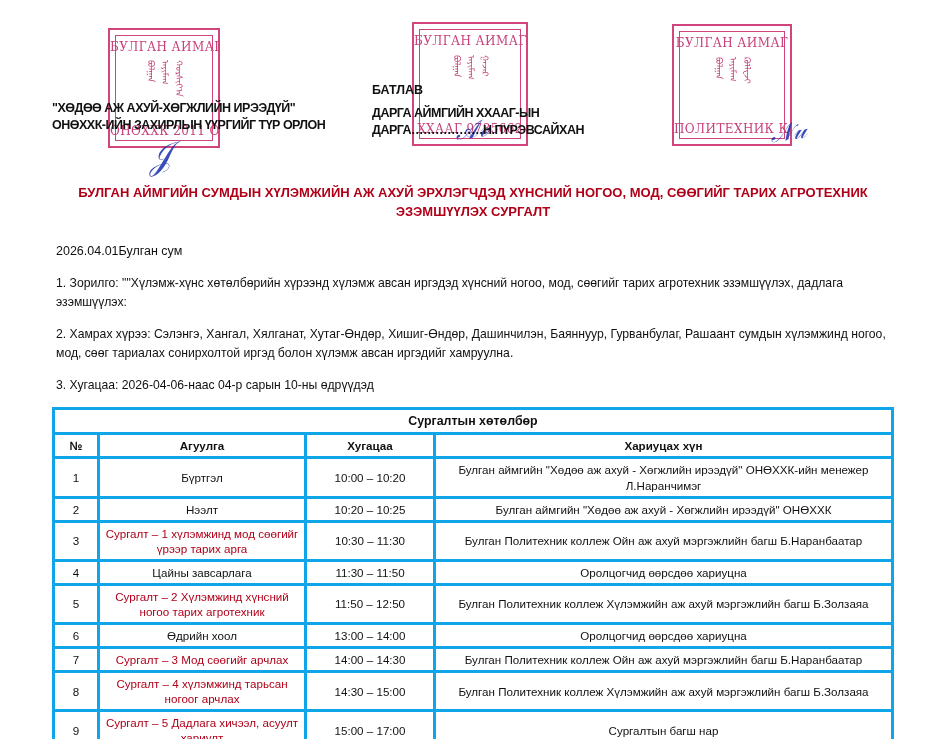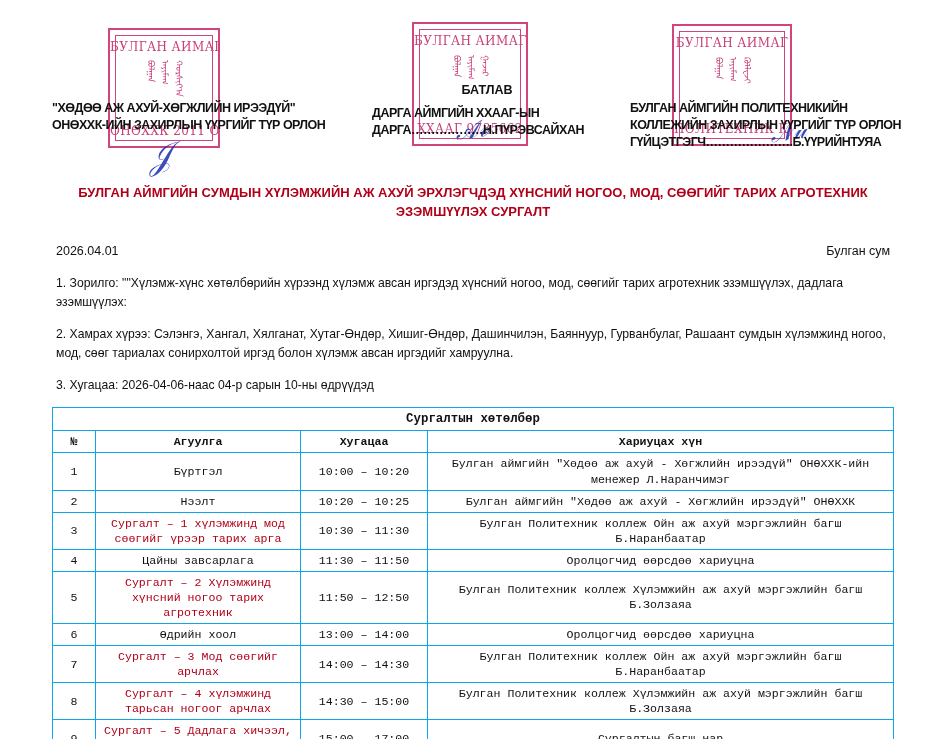--- a/index.html
+++ b/index.html
@@ -38,7 +38,7 @@
   .col-mid   { left: 372px; top: 82px;  width: 230px; text-align: left; }
   .col-right { left: 630px; top: 100px; width: 300px; }
 
-  .mid-title { text-align: center; margin-bottom: 6px; }
+  .mid-title { text-align: left; margin-bottom: 6px; }
 
   .sig-line {
     display: inline-block;

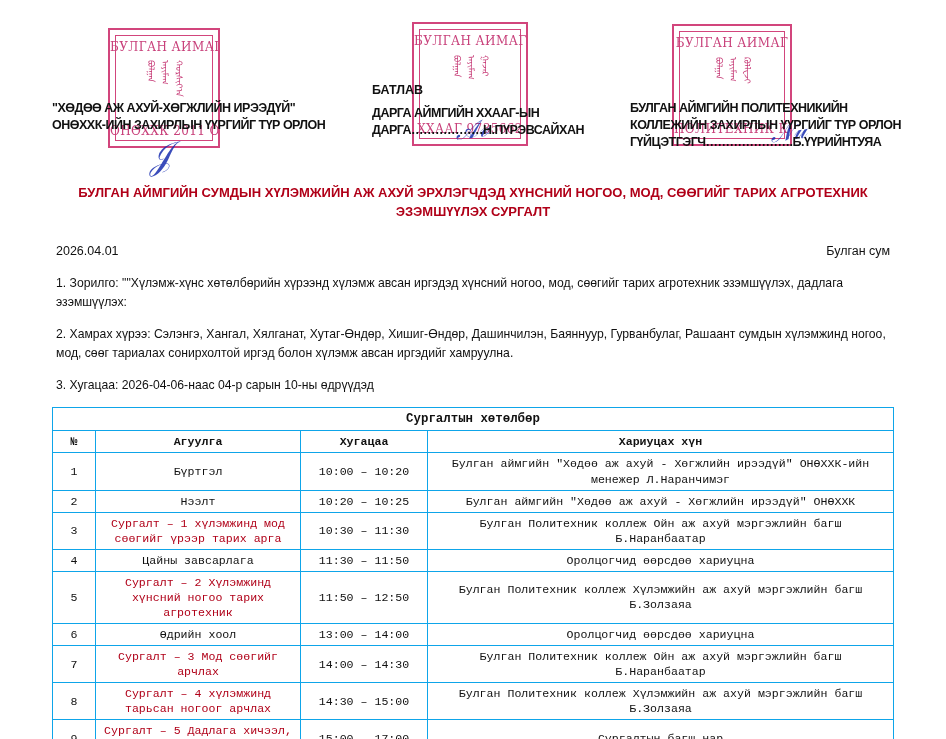--- a/index.html
+++ b/index.html
@@ -220,11 +220,6 @@
       <div class="sig-line">ДАРГА………………Н.ПҮРЭВСАЙХАН</div>
     </div>
 
-    <div class="approval-col col-right">
-      <div class="sig-line">БУЛГАН АЙМГИЙН ПОЛИТЕХНИКИЙН</div><br>
-      <div class="sig-line">КОЛЛЕЖИЙН ЗАХИРЛЫН ҮҮРГИЙГ ТҮР ОРЛОН</div><br>
-      <div class="sig-line">ГҮЙЦЭТГЭГЧ………………….Б.ҮҮРИЙНТУЯА</div>
-    </div>
   </div>
 
   <div class="doc-title">БУЛГАН АЙМГИЙН СУМДЫН ХҮЛЭМЖИЙН АЖ АХУЙ ЭРХЛЭГЧДЭД ХҮНСНИЙ НОГОО, МОД, СӨӨГИЙГ ТАРИХ АГРОТЕХНИК ЭЗЭМШҮҮЛЭХ СУРГАЛТ</div>

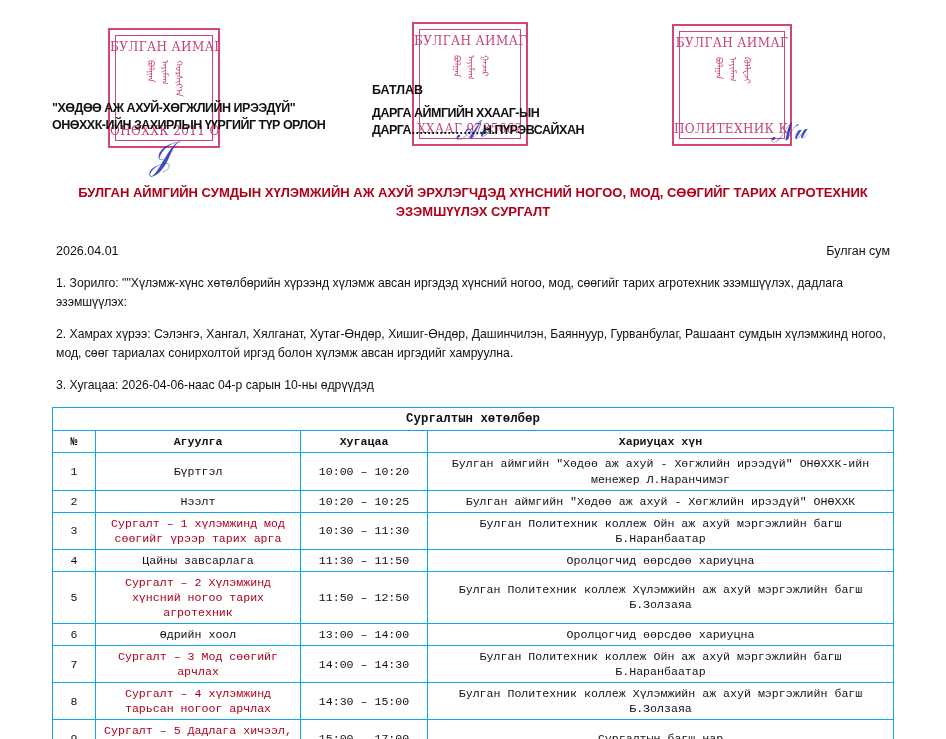--- a/index.html
+++ b/index.html
@@ -118,7 +118,6 @@
   
   .meta-row {
     display: flex;
-    justify-content: space-between;
     margin: 22px 56px 0 56px;
     font-size: 12.5px;
     color: #111;

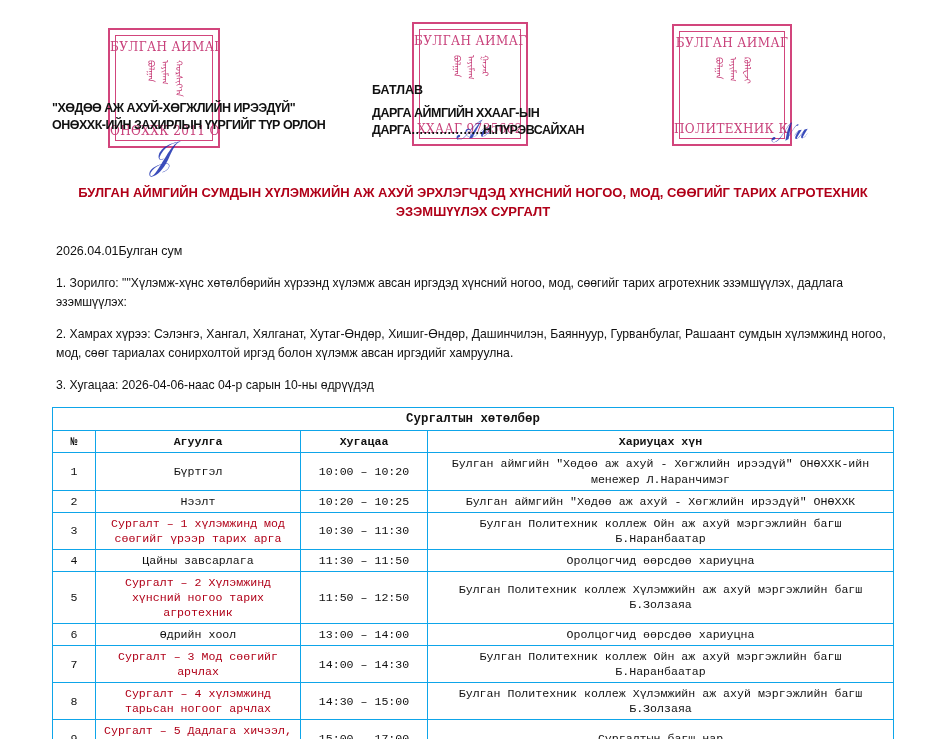--- a/index.html
+++ b/index.html
@@ -144,11 +144,10 @@
   }
   table.schedule th,
   table.schedule td {
-    border: 1px solid #0ea5e9;
+    border: 3px solid #0ea5e9;
     padding: 3px 4px;
     vertical-align: middle;
     line-height: 1.3;
-    font-family: Liberation Mono, monospace;
   }
   .tbl-caption {
     text-align: center;

